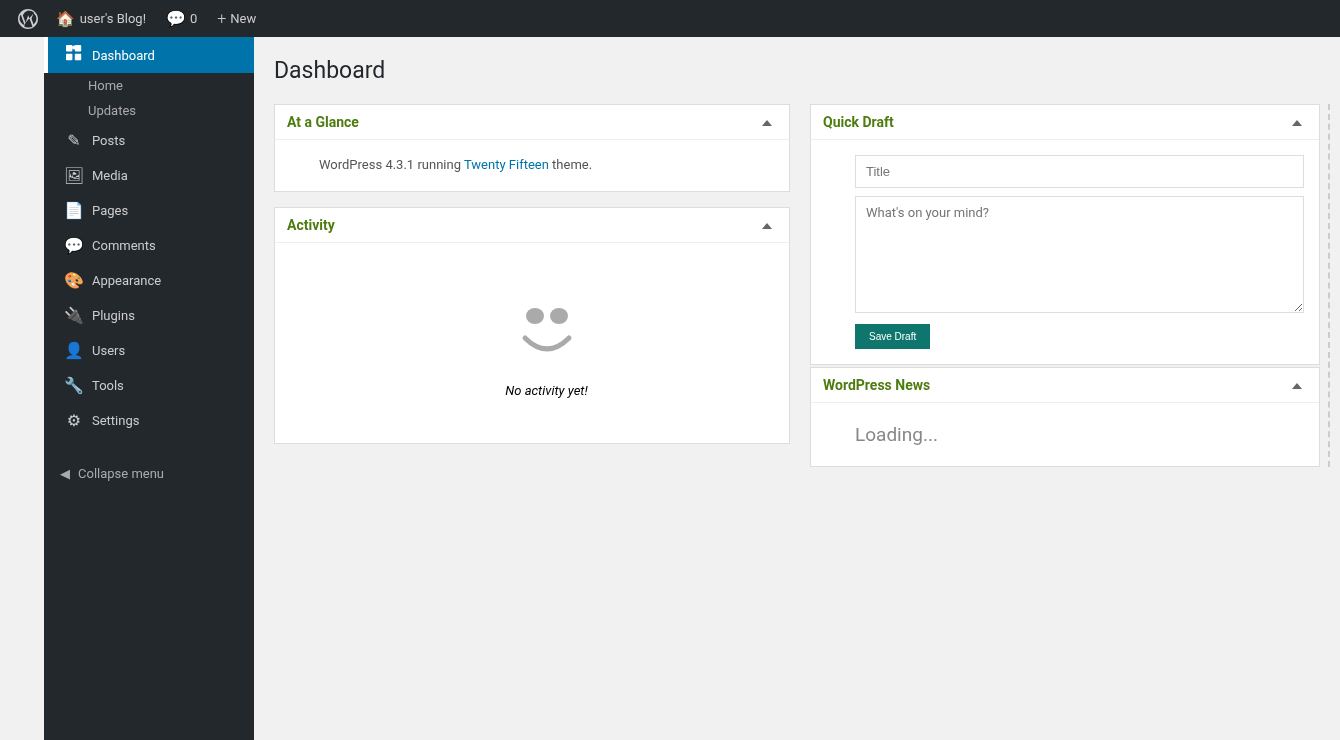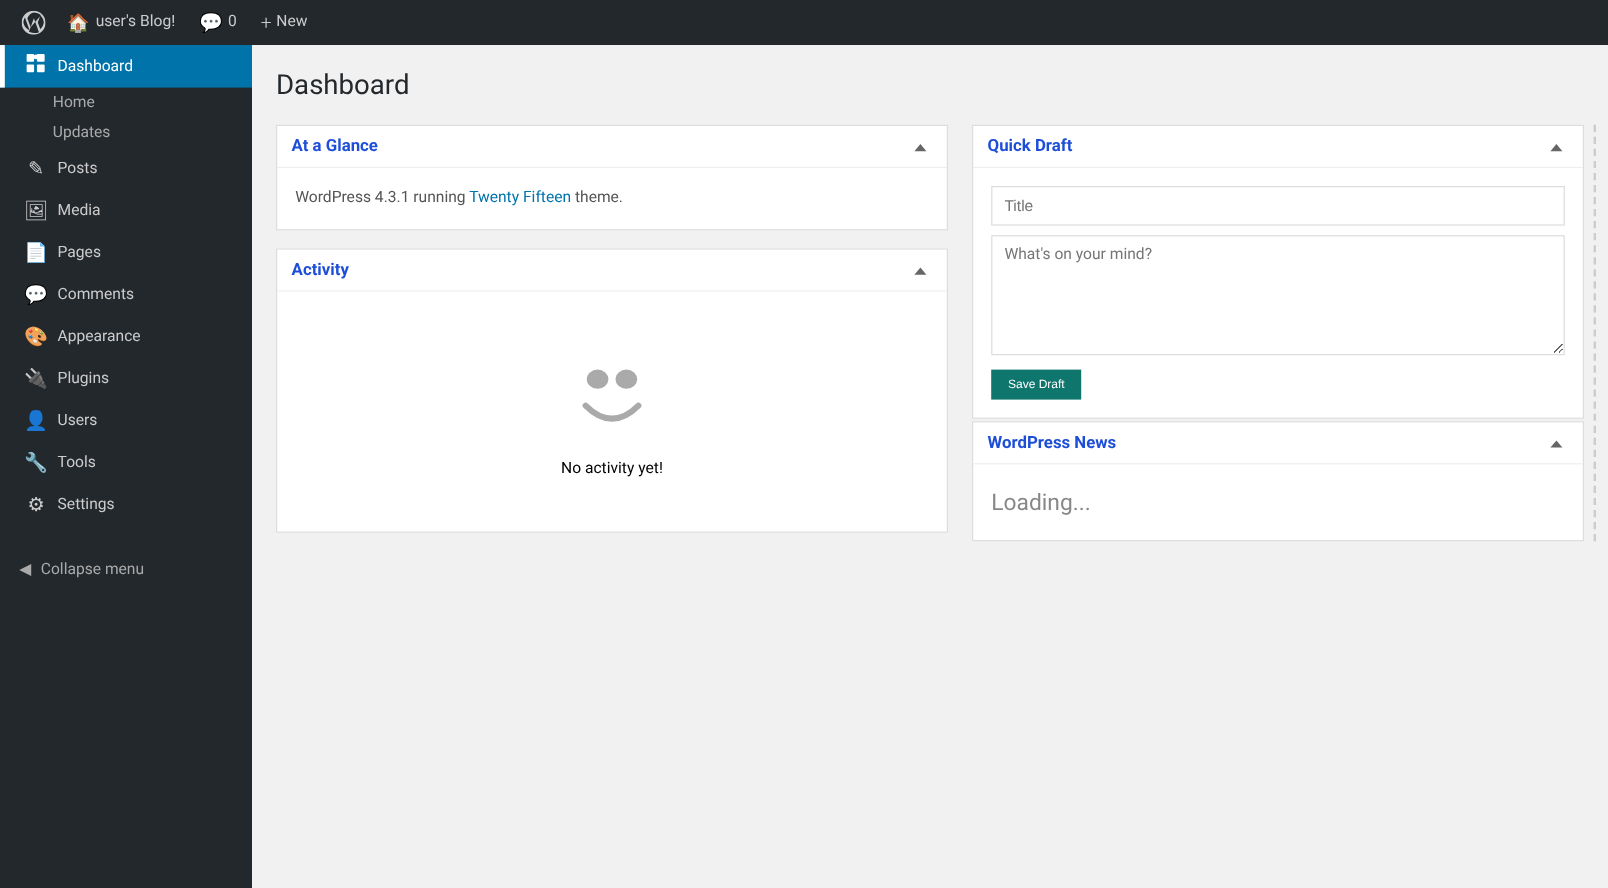--- a/index.html
+++ b/index.html
@@ -42,6 +42,7 @@
       display: flex;
       margin-top: 37px;
       min-height: calc(100vh - 37px);
+      padding-left: 44px;
     }
 
     

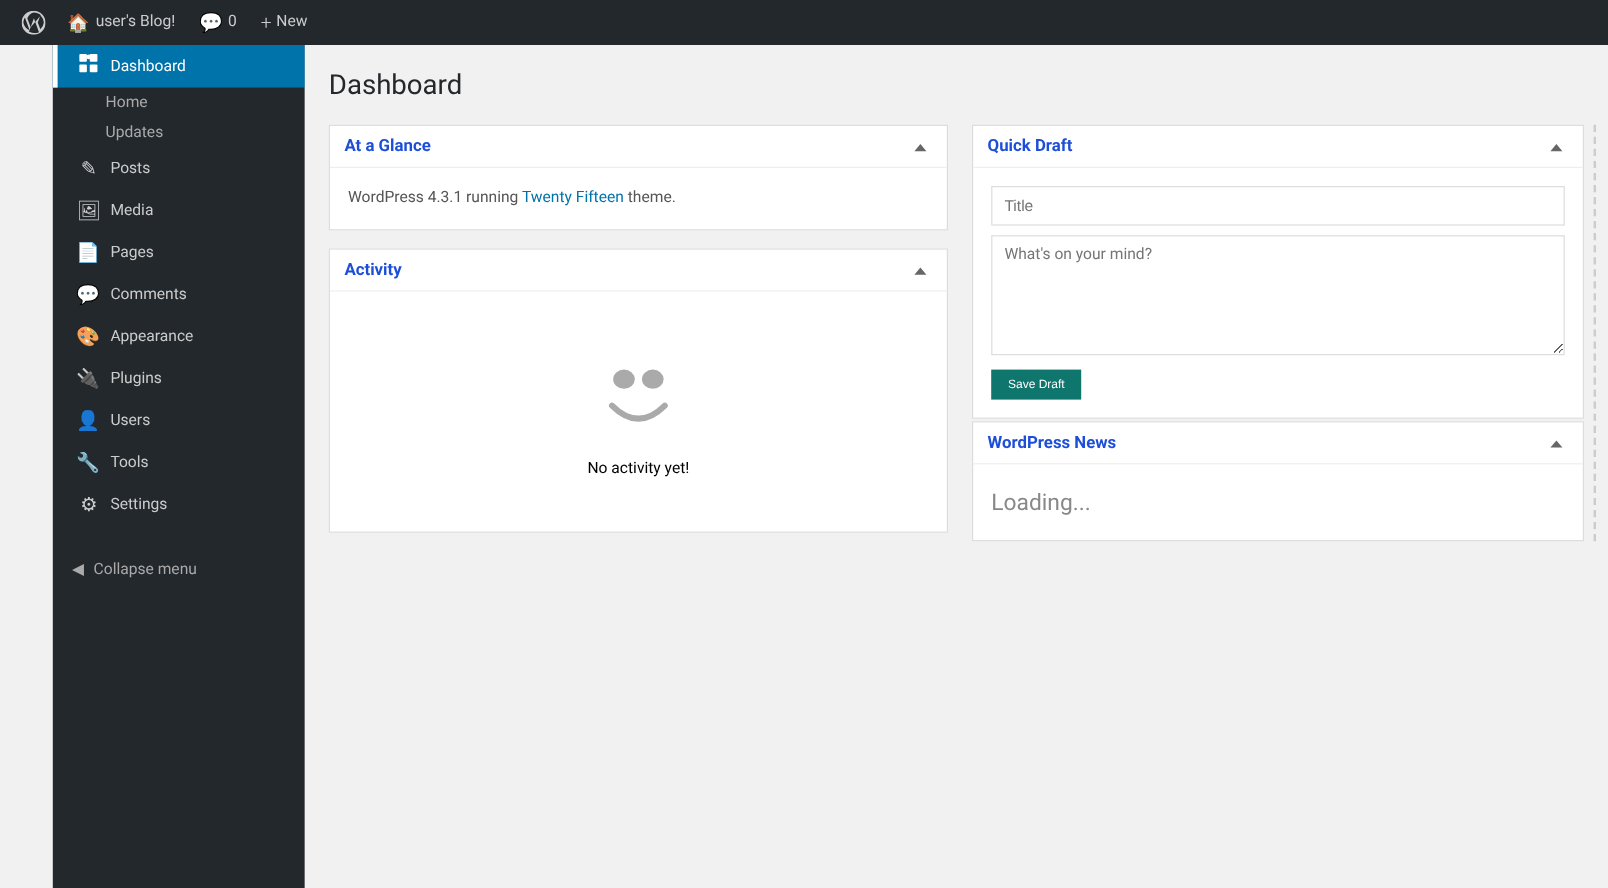--- a/index.html
+++ b/index.html
@@ -120,7 +120,7 @@
     .widget-title {
       font-size: 14px;
       font-weight: 700;
-      color: #1d4ed8;
+      color: #4d7c0f;
     }
     .widget-toggle {
       background: none;

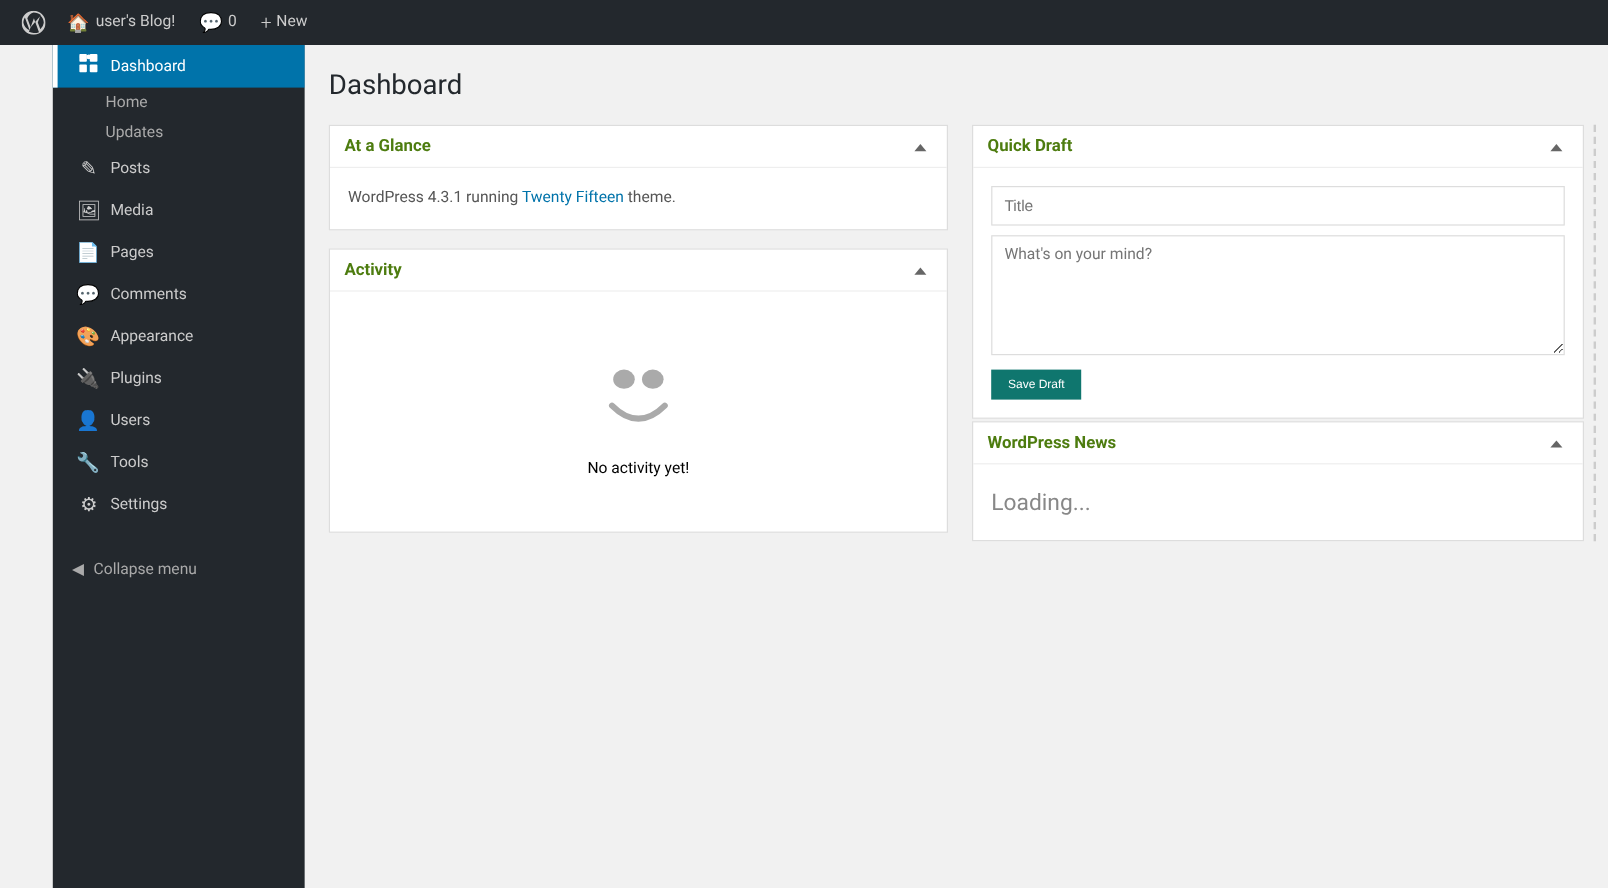--- a/index.html
+++ b/index.html
@@ -130,7 +130,7 @@
       font-size: 12px;
       padding: 2px 5px;
     }
-    .widget-body { padding: 15px; }
+    .widget-body { padding: 15px; margin-left: 29px; }
 
     
     .glance-text { color: #555; font-size: 13px; line-height: 1.6; }

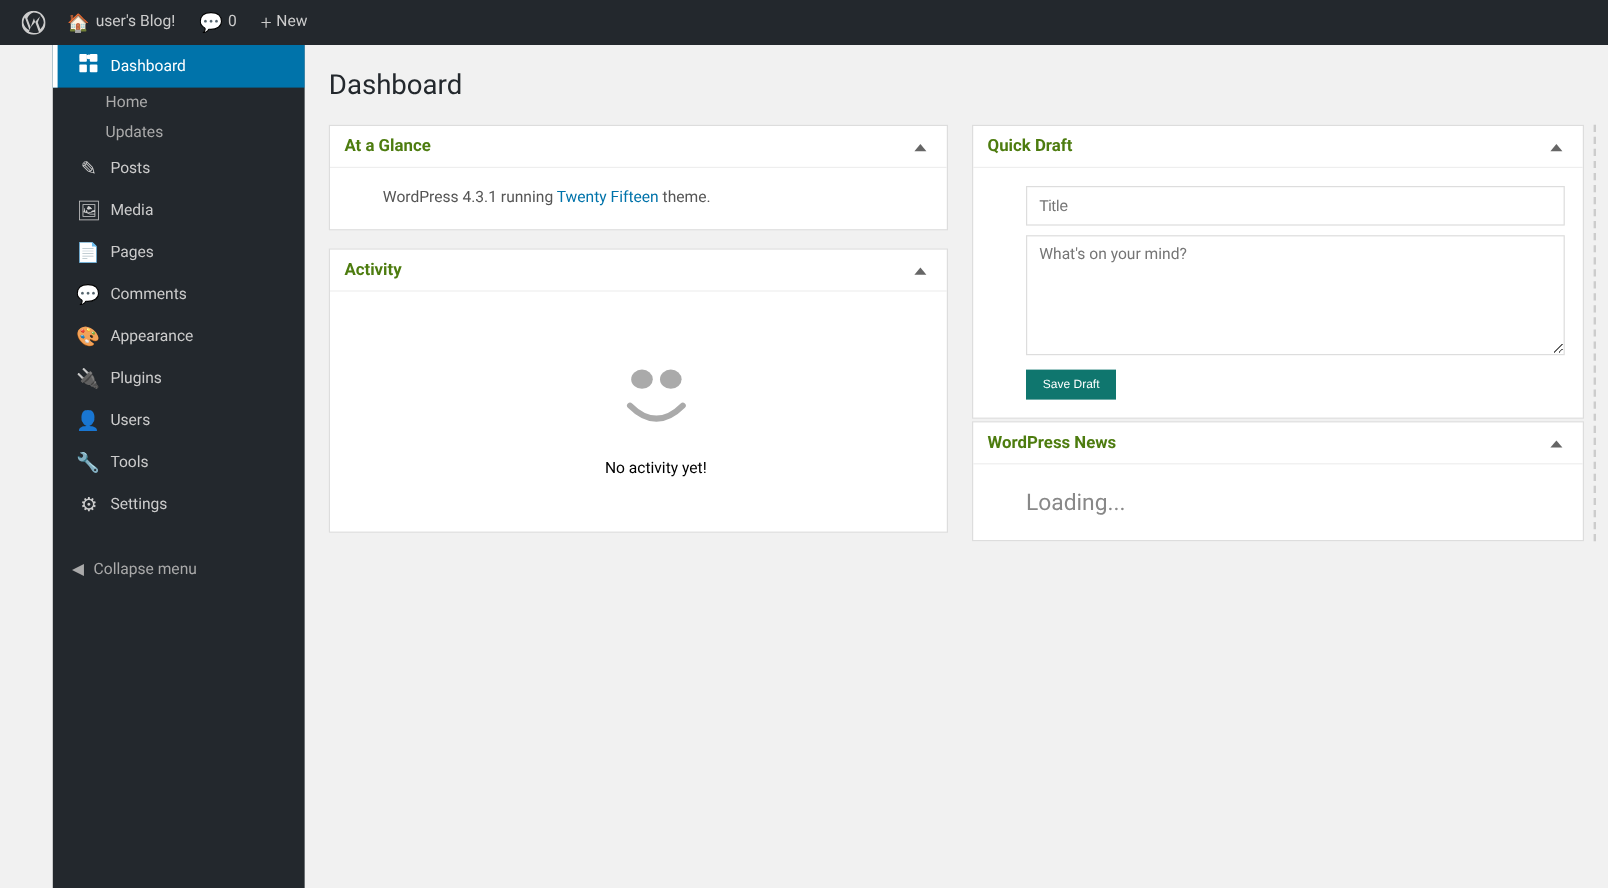--- a/index.html
+++ b/index.html
@@ -167,7 +167,7 @@
       color: #555;
       outline: none;
       resize: vertical;
-      height: 100px;
+      height: 117px;
       font-family: inherit;
     }
     .save-draft-btn {

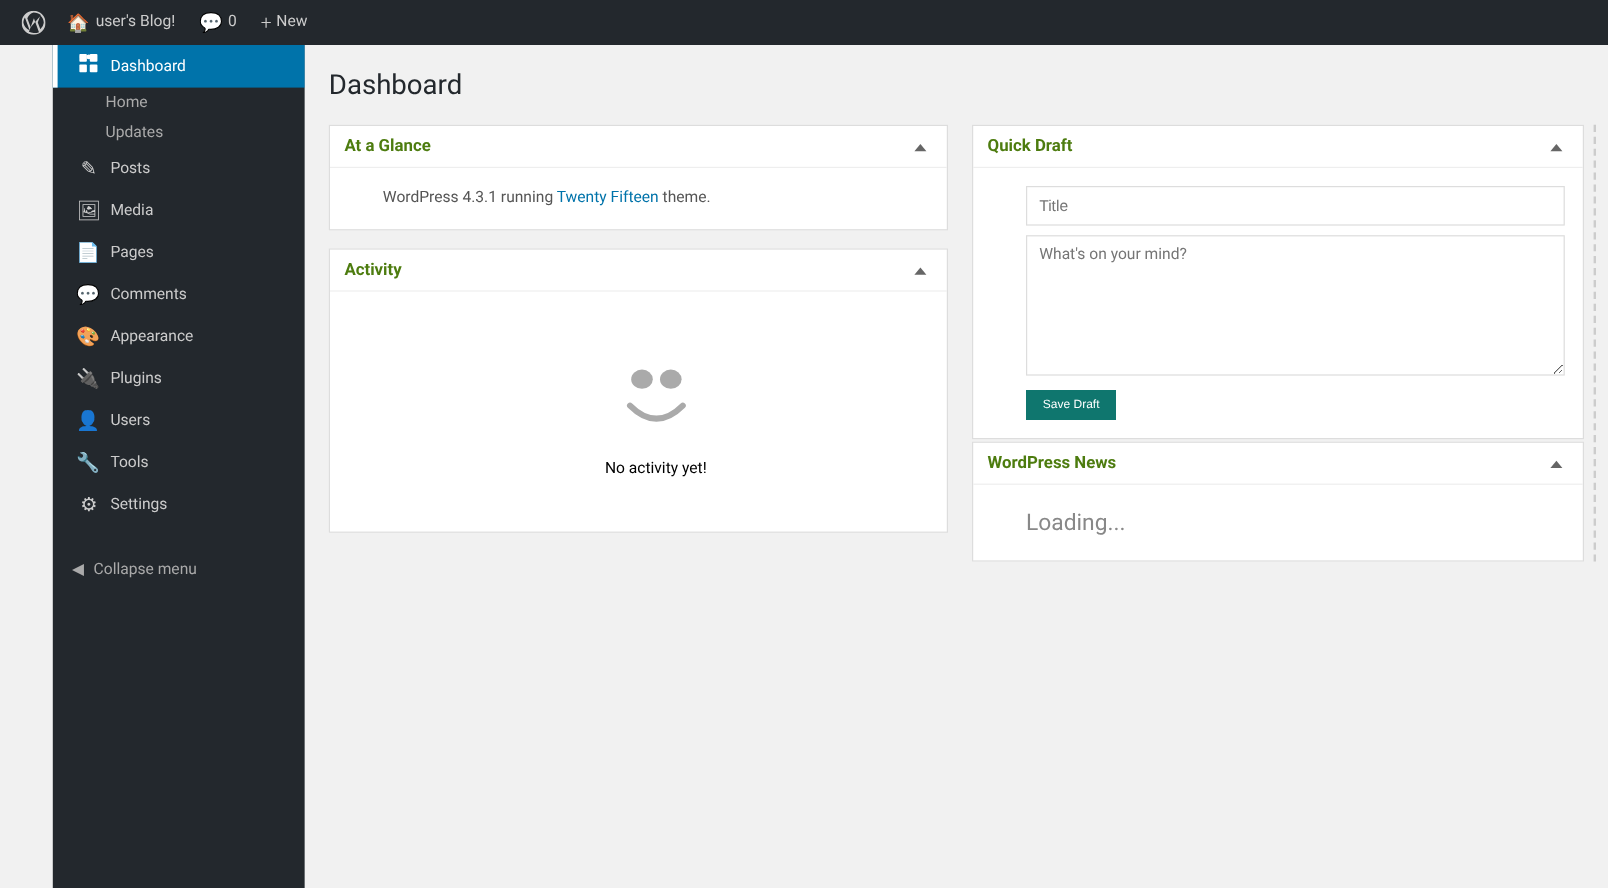--- a/index.html
+++ b/index.html
@@ -142,6 +142,7 @@
       flex-direction: column;
       align-items: center;
       padding: 30px 15px;
+      font-style: italic;
     }
     .smiley-face {
       width: 80px;

